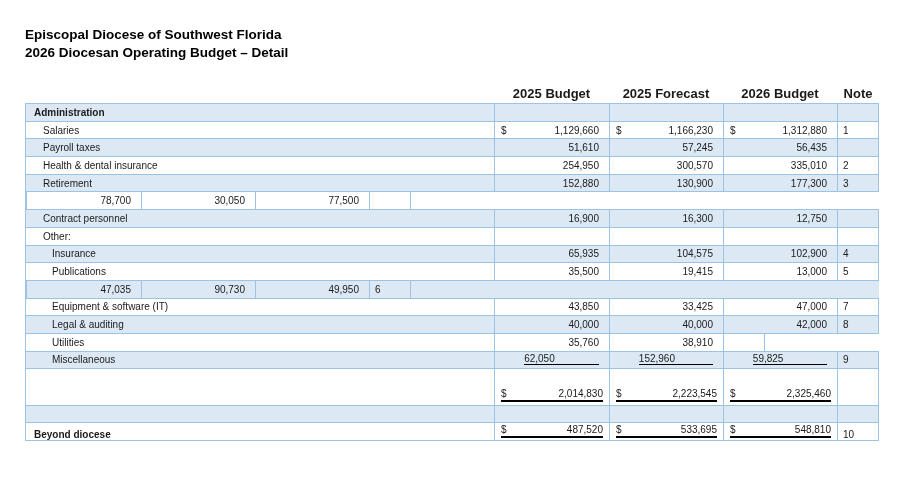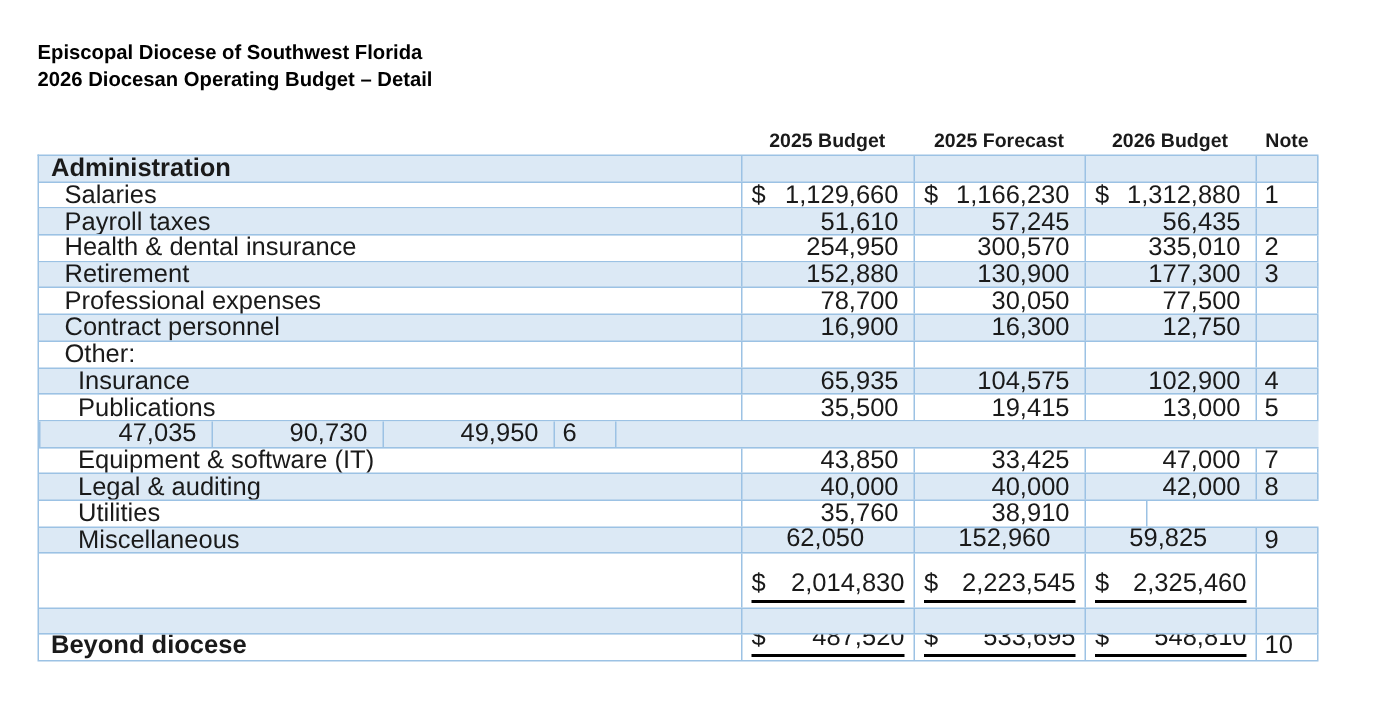--- a/index.html
+++ b/index.html
@@ -16,7 +16,7 @@
   .hdr-row .h-col2{width:114px;text-align:center;}
   .hdr-row .h-note{width:42px;text-align:center;}
   
-  .tbl{position:absolute;left:25px;top:103px;width:854px;border-top:1px solid #9cc2e4;border-left:1px solid #9cc2e4;box-sizing:border-box;font-size:17px;}
+  .tbl{position:absolute;left:25px;top:103px;width:854px;border-top:1px solid #9cc2e4;border-left:1px solid #9cc2e4;box-sizing:border-box;font-size:10px;}
   .trow{display:flex;height:17.7px;border-bottom:1px solid #9cc2e4;box-sizing:border-box;}
   .trow.band{background:#dce9f5;}
   .trow.tall{height:36.5px;}

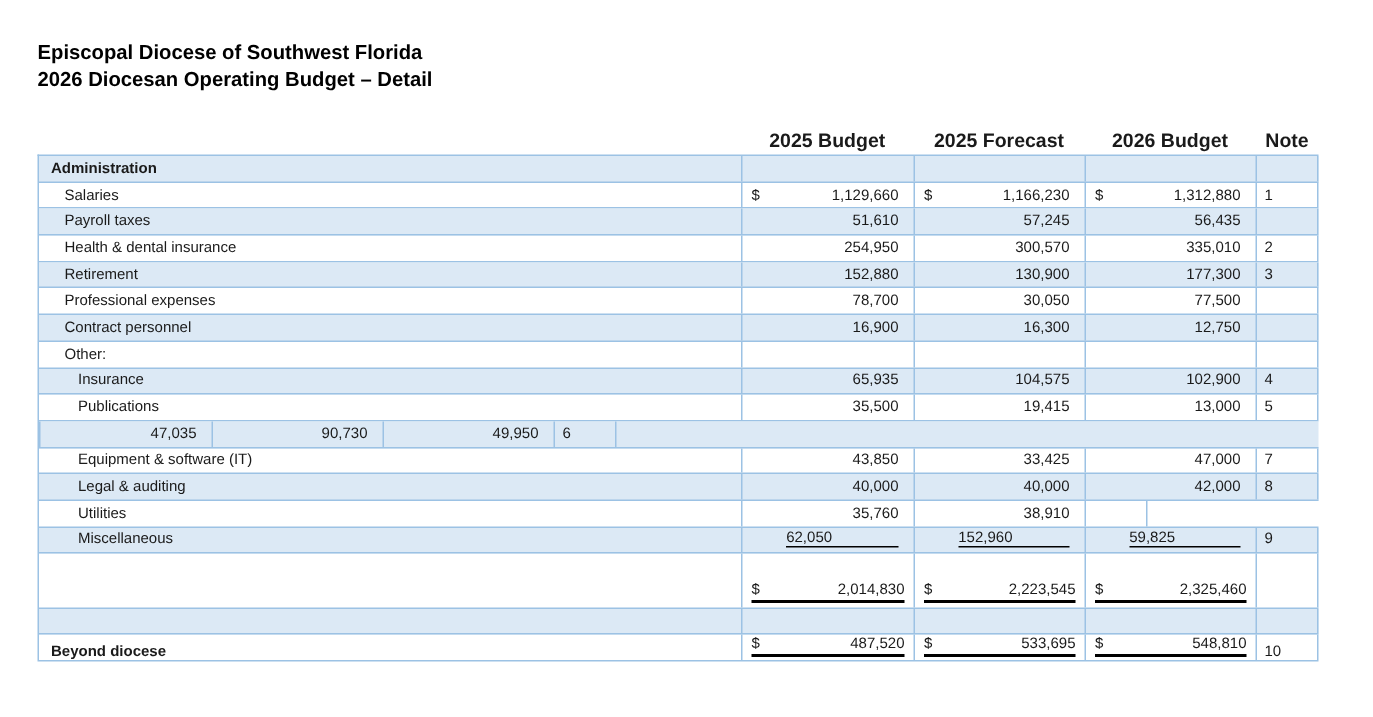--- a/index.html
+++ b/index.html
@@ -126,7 +126,6 @@
   </div>
 
   <div class="trow">
-    <div class="c label ind1">Professional expenses</div>
     <div class="c amt">
         <span>78,700</span>
       </div>

